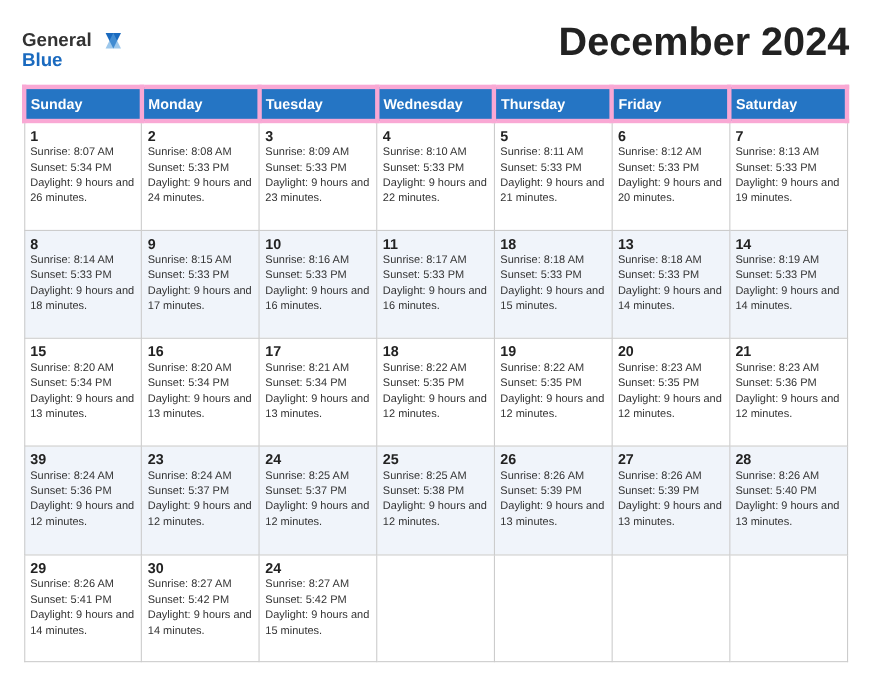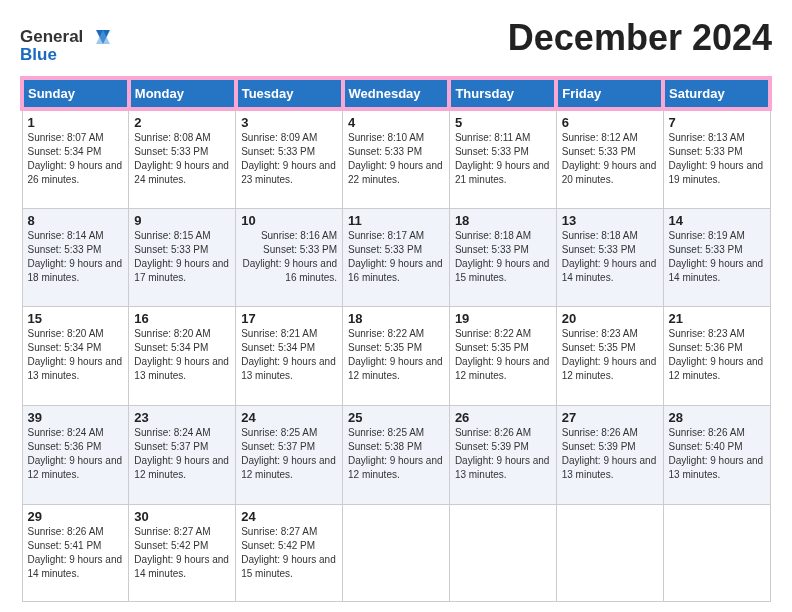--- a/index.html
+++ b/index.html
@@ -179,7 +179,7 @@
           </td>
           <td>
             <div class="day-number">10</div>
-            <div class="day-info" style="white-space: pre-line; text-align: right;">Sunrise: 8:16 AM
+            <div class="day-info" style="white-space: pre-line;">Sunrise: 8:16 AM
 Sunset: 5:33 PM
 Daylight: 9 hours and 16 minutes.</div>
           </td>

